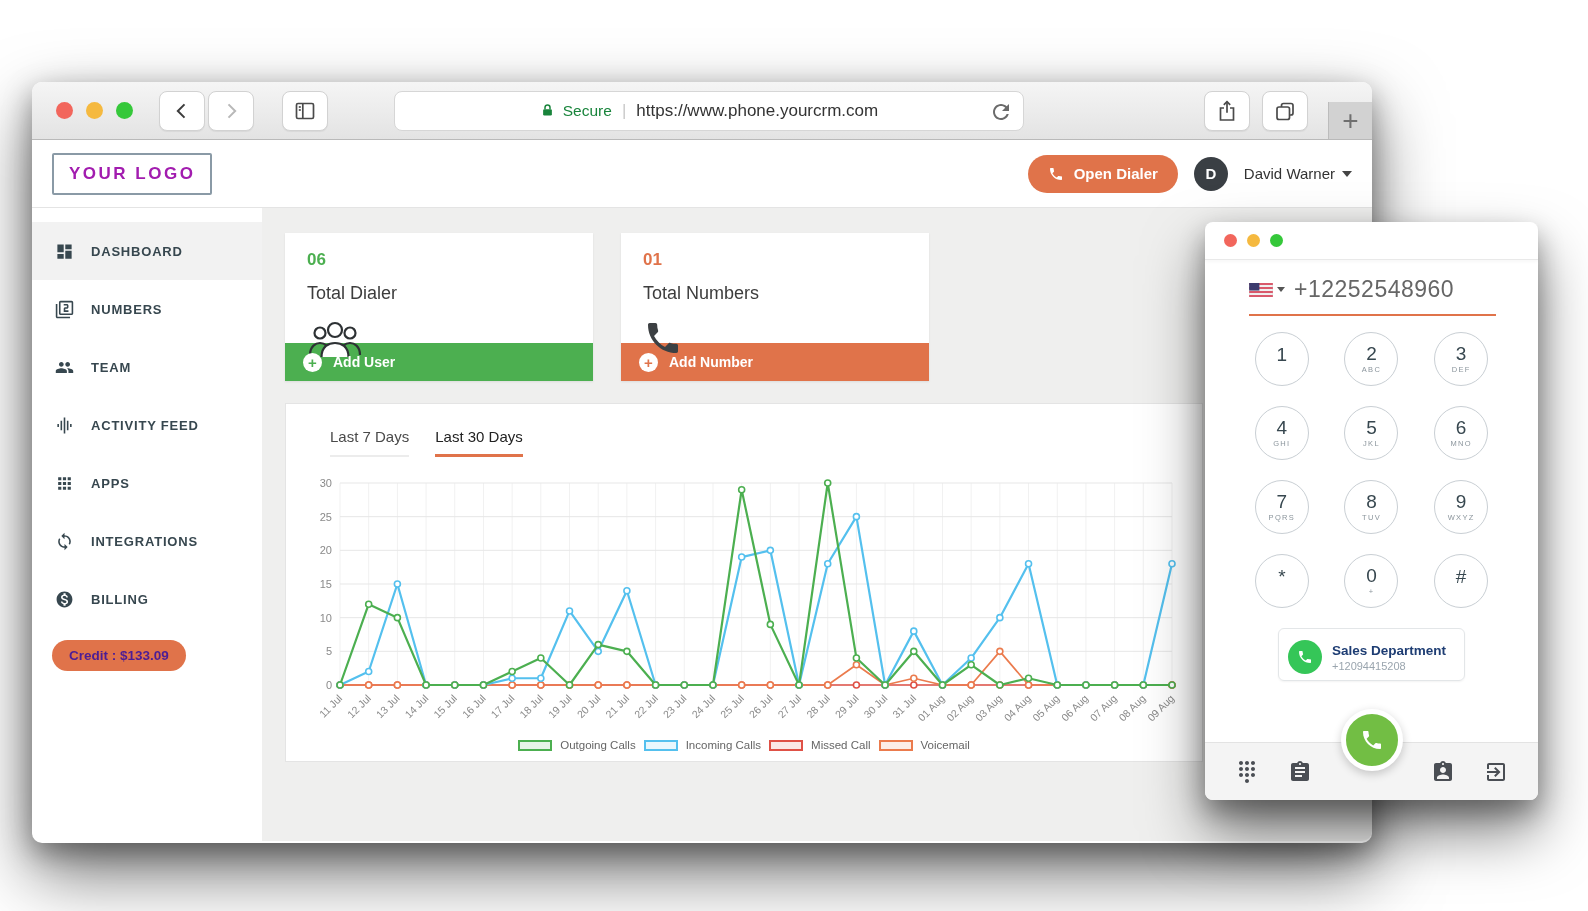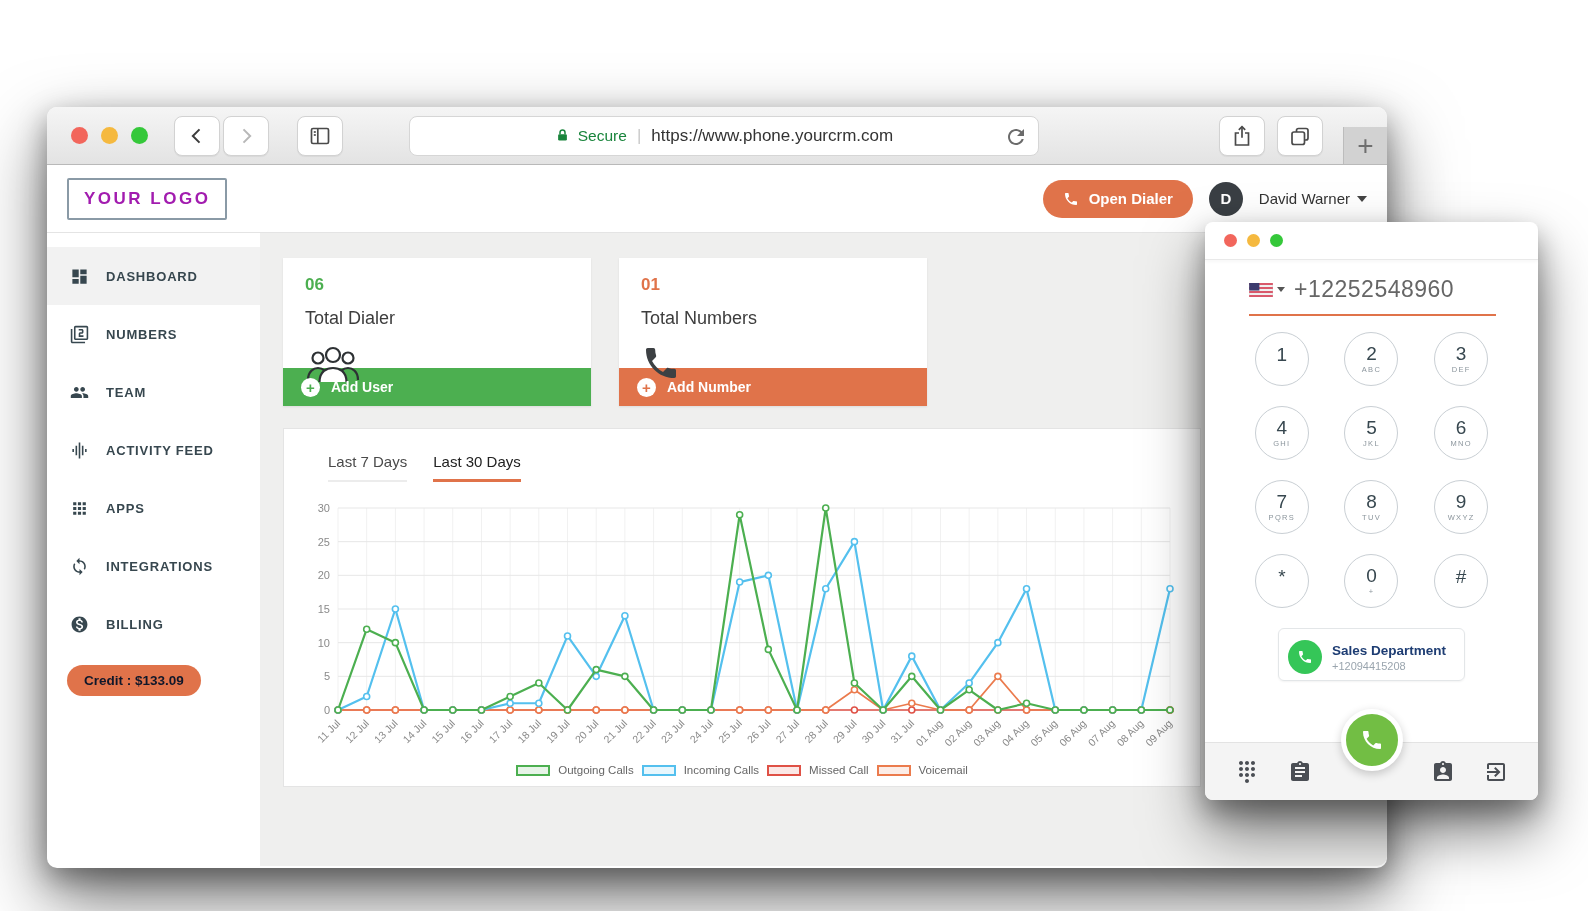--- a/index.html
+++ b/index.html
@@ -7,8 +7,8 @@
   *{box-sizing:border-box;}
 
   
-  .browser{position:absolute;left:47px;top:82px;width:1340px;height:761px;border-radius:10px;
-    box-shadow:0 30px 70px rgba(0,0,0,.55),0 10px 28px rgba(0,0,0,.35);background:#fff;margin-top:25px;}
+  .browser{position:absolute;left:32px;top:82px;width:1340px;height:761px;border-radius:10px;
+    box-shadow:0 30px 70px rgba(0,0,0,.55),0 10px 28px rgba(0,0,0,.35);background:#fff;}
   .toolbar{height:58px;background:linear-gradient(#f5f5f5,#e3e3e3);border-bottom:1px solid #b9b9b9;
     border-radius:10px 10px 0 0;display:flex;align-items:center;padding:0 14px;position:relative;}
   .lights{display:flex;gap:13px;margin-left:10px;}

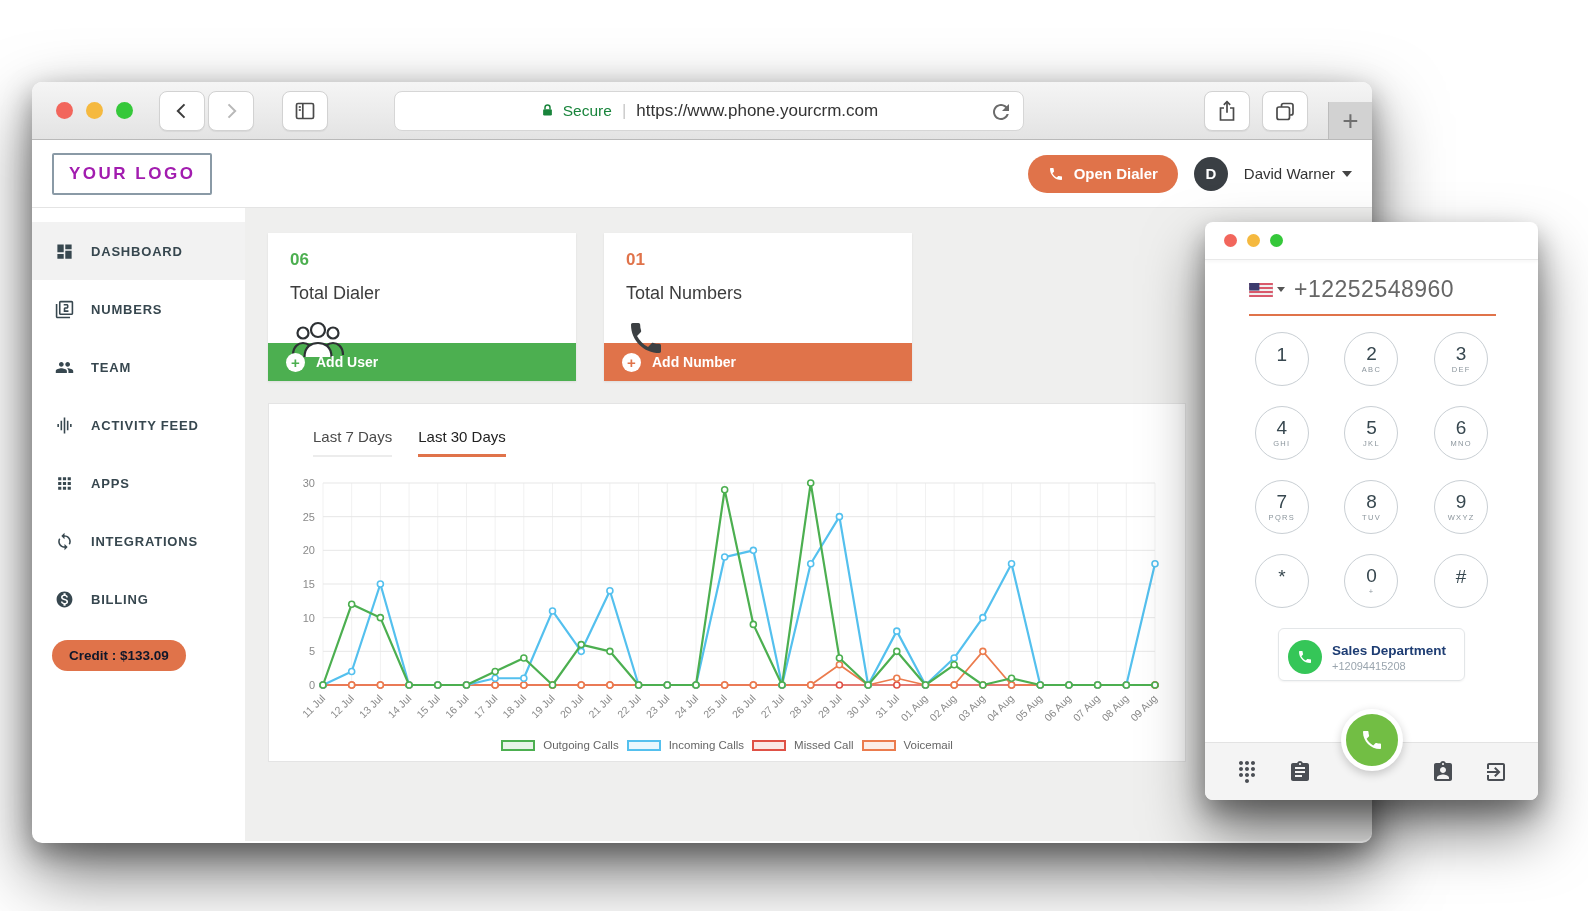--- a/index.html
+++ b/index.html
@@ -42,7 +42,7 @@
 
   
   .app-body{display:flex;height:633px;border-radius:0 0 10px 10px;overflow:hidden;}
-  .sidebar{width:213px;background:#fff;flex-shrink:0;padding-top:14px;}
+  .sidebar{width:230px;background:#fff;flex-shrink:0;padding-top:14px;}
   .side-item{height:58px;display:flex;align-items:center;gap:17px;padding-left:23px;font-size:13px;
     letter-spacing:.8px;color:#37474f;font-weight:bold;cursor:pointer;}
   .side-item.active{background:#f2f2f2;}

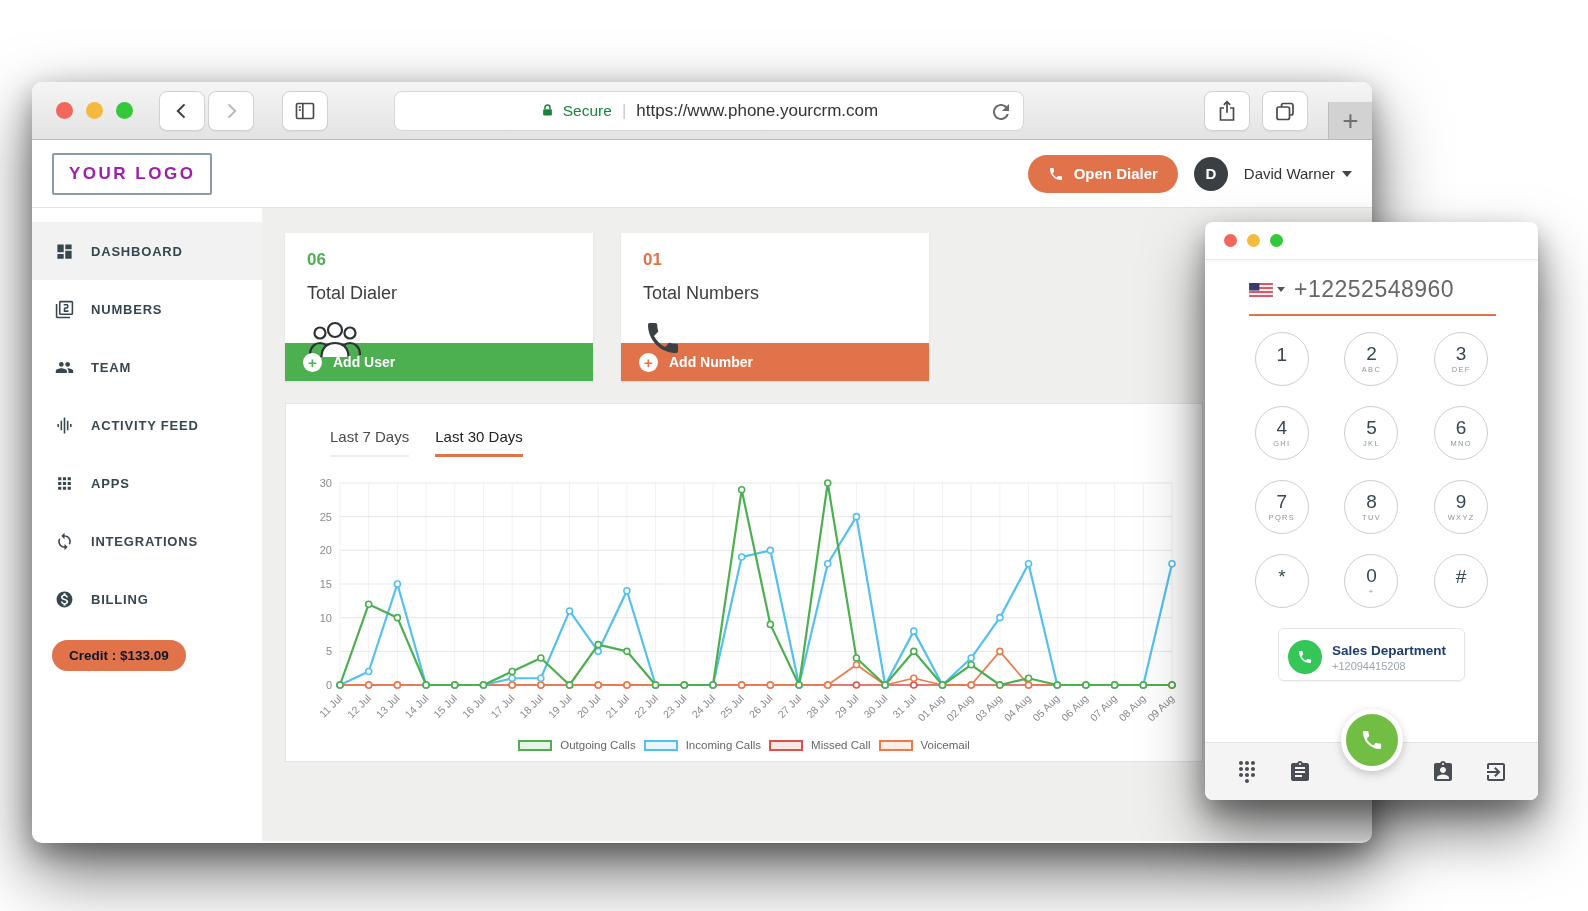--- a/index.html
+++ b/index.html
@@ -47,7 +47,7 @@
     letter-spacing:.8px;color:#37474f;font-weight:bold;cursor:pointer;}
   .side-item.active{background:#f2f2f2;}
   .side-item svg{width:19px;height:19px;fill:#37474f;flex-shrink:0;}
-  .credit-pill{display:inline-block;margin:12px 0 0 20px;background:#e0734a;color:#0f172a;font-size:13.5px;
+  .credit-pill{display:inline-block;margin:12px 0 0 20px;background:#e0734a;color:#4c1d95;font-size:13.5px;
     font-weight:bold;padding:8px 17px;border-radius:17px;}
   .content{flex:1;background:#efefee;padding:25px 0 0 23px;}
 

